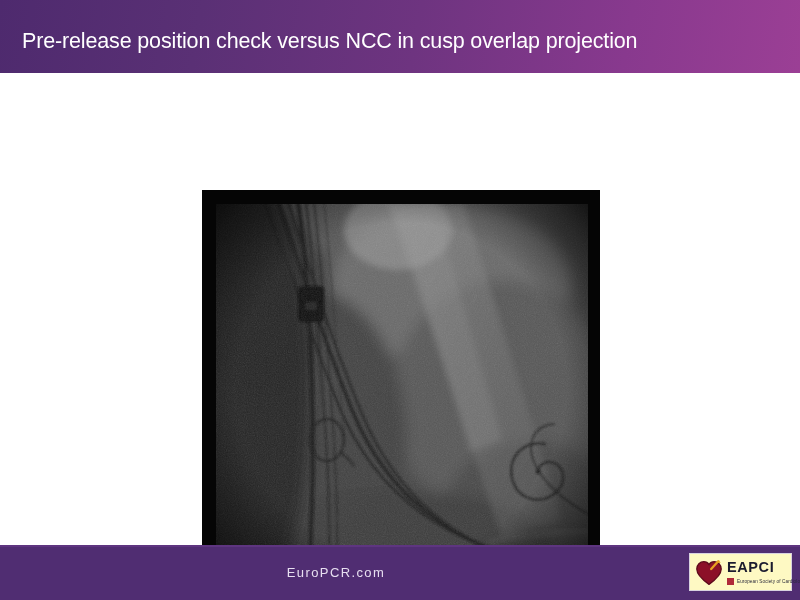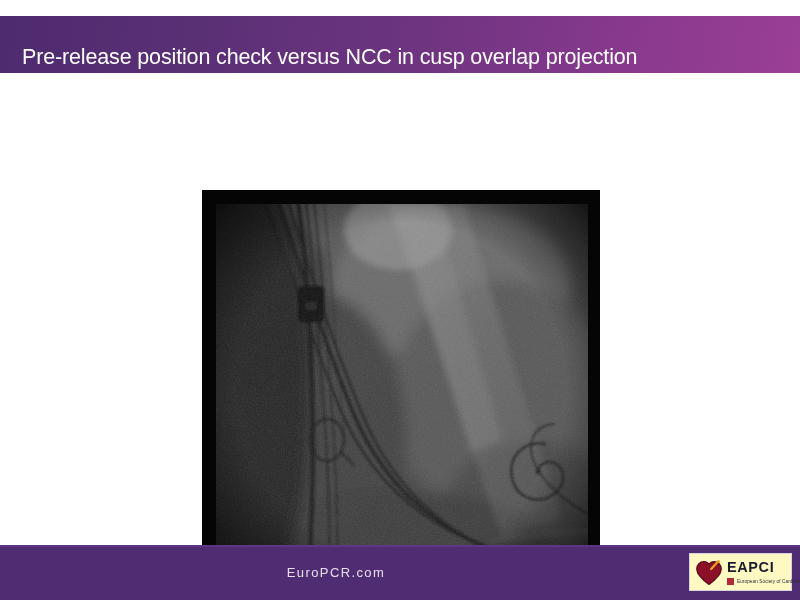--- a/index.html
+++ b/index.html
@@ -23,7 +23,6 @@
     width: 800px;
     height: 73px;
     background: linear-gradient(100deg, #4e2a6e 0%, #5a3075 25%, #6e3480 52%, #88398e 78%, #9b3f95 100%);
-    margin-top: 16px;
   }
   #slide-title {
     position: absolute;

